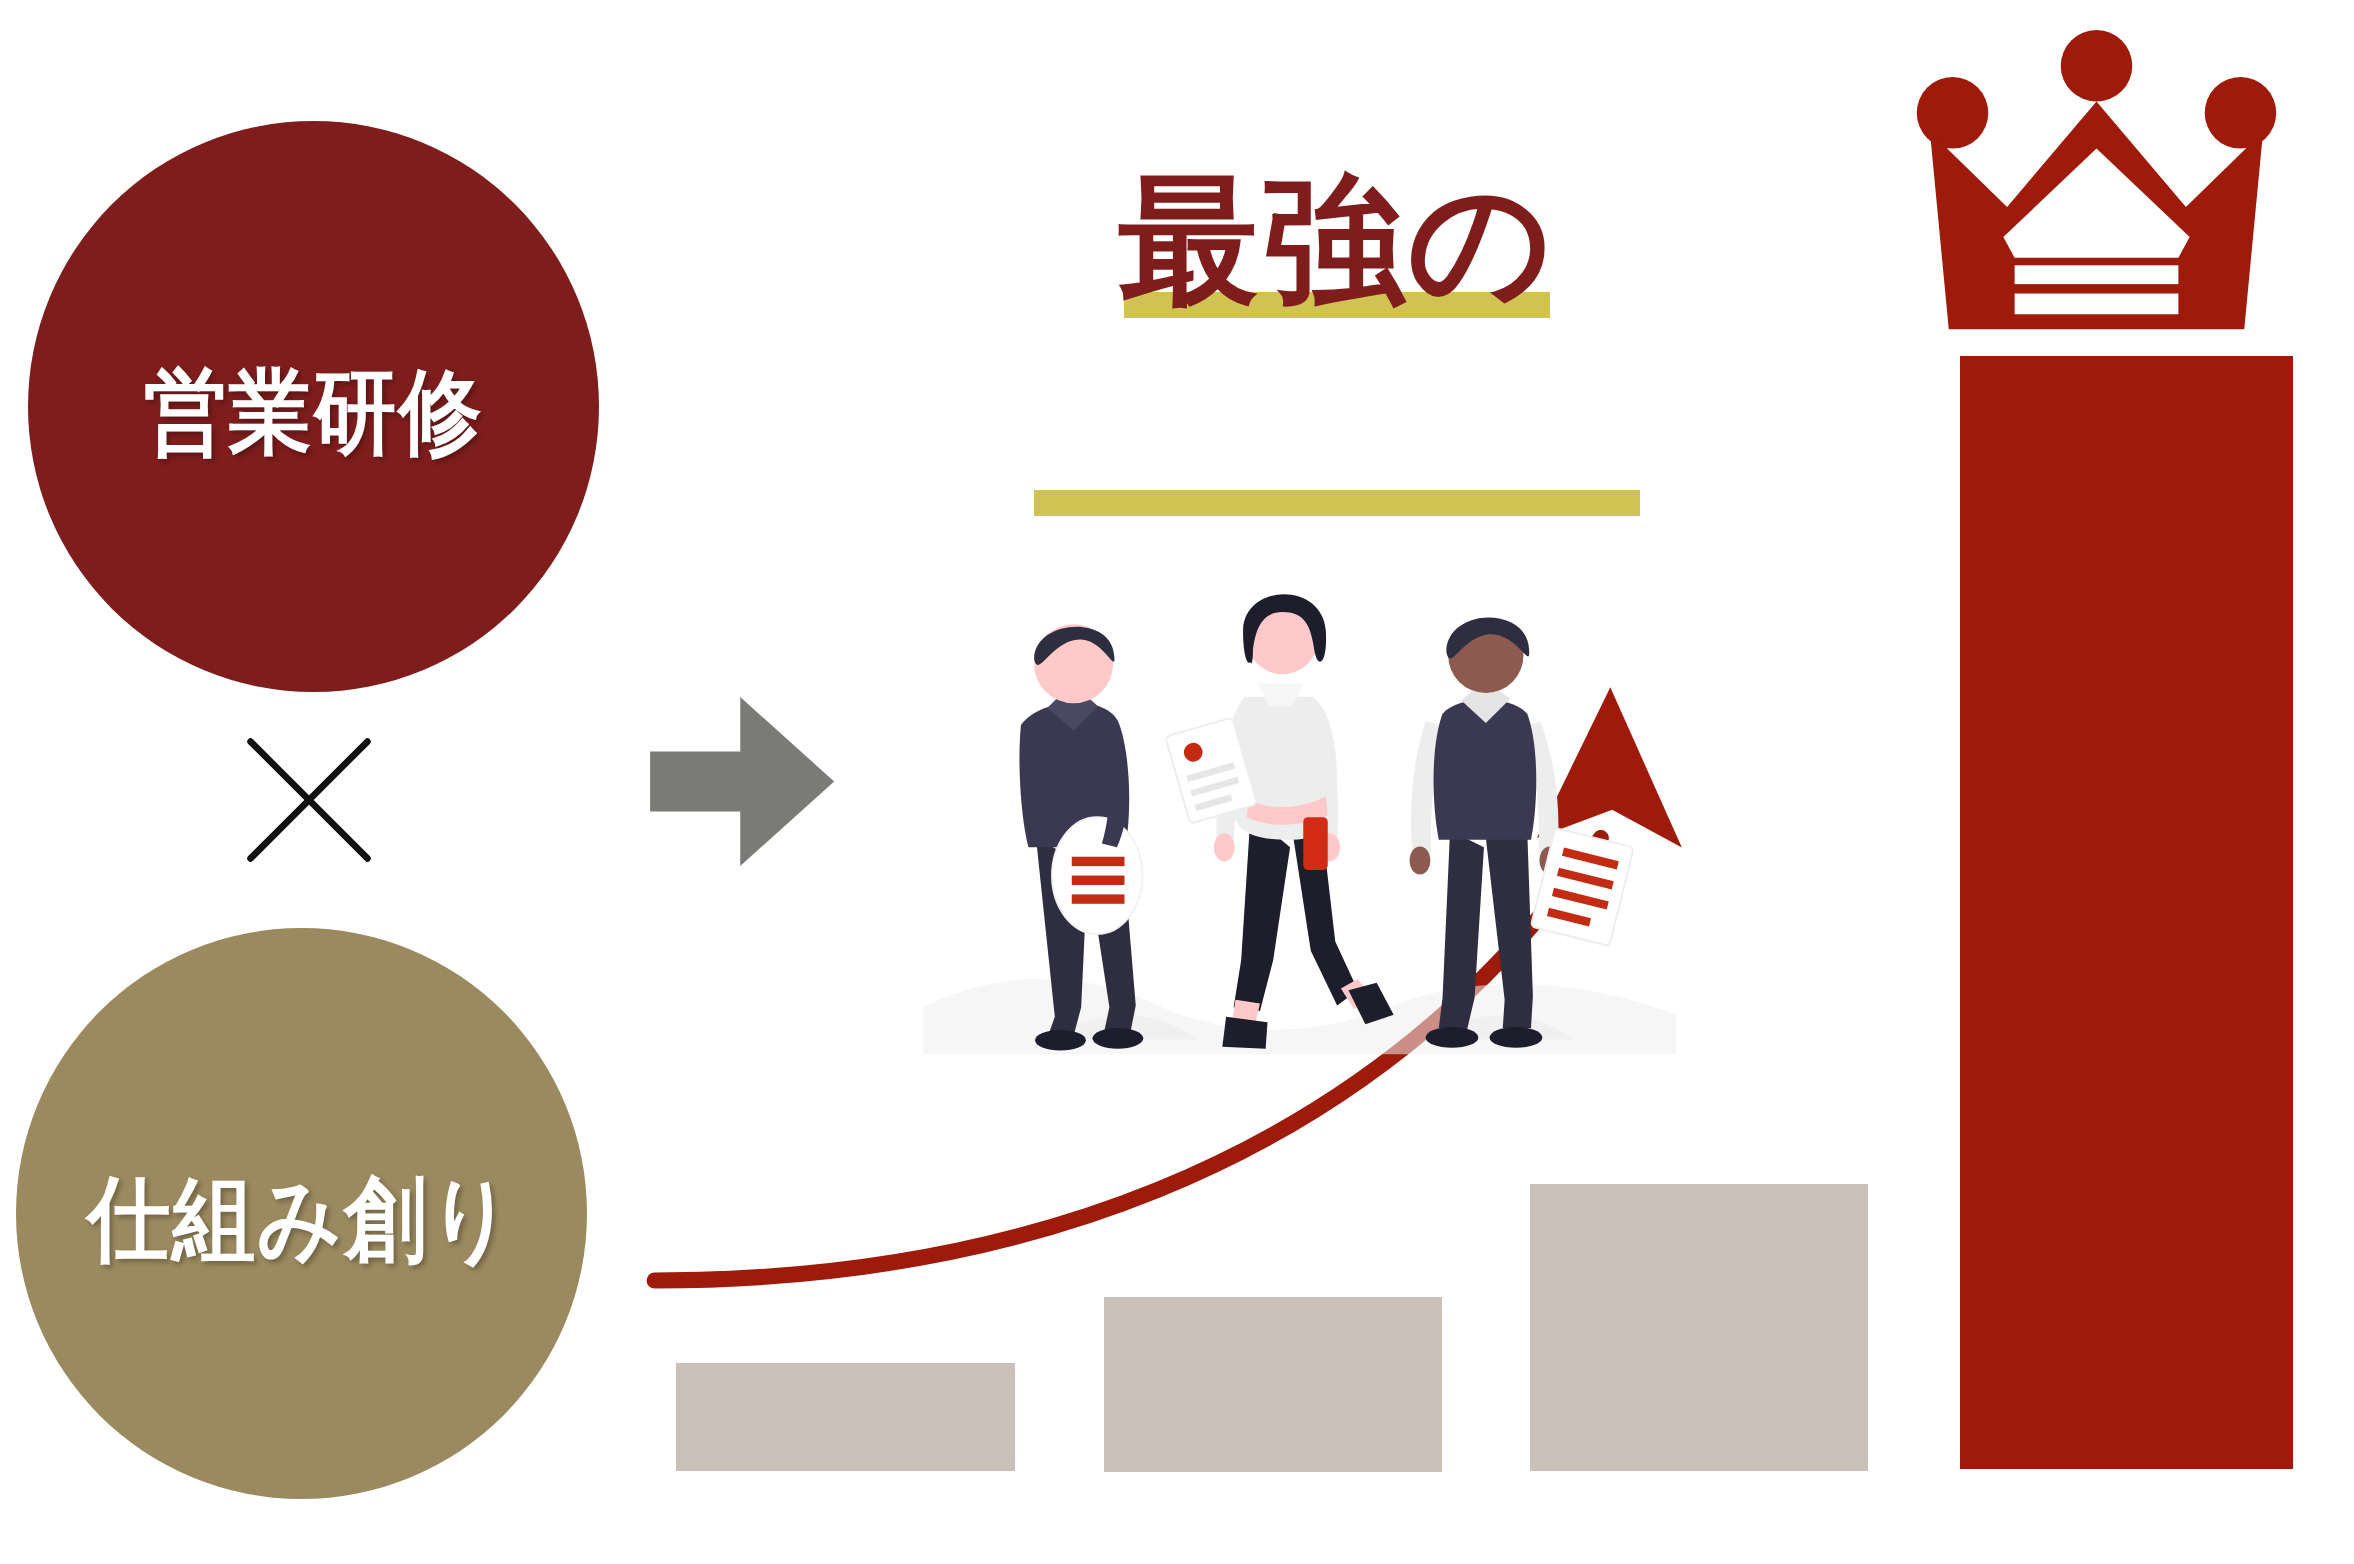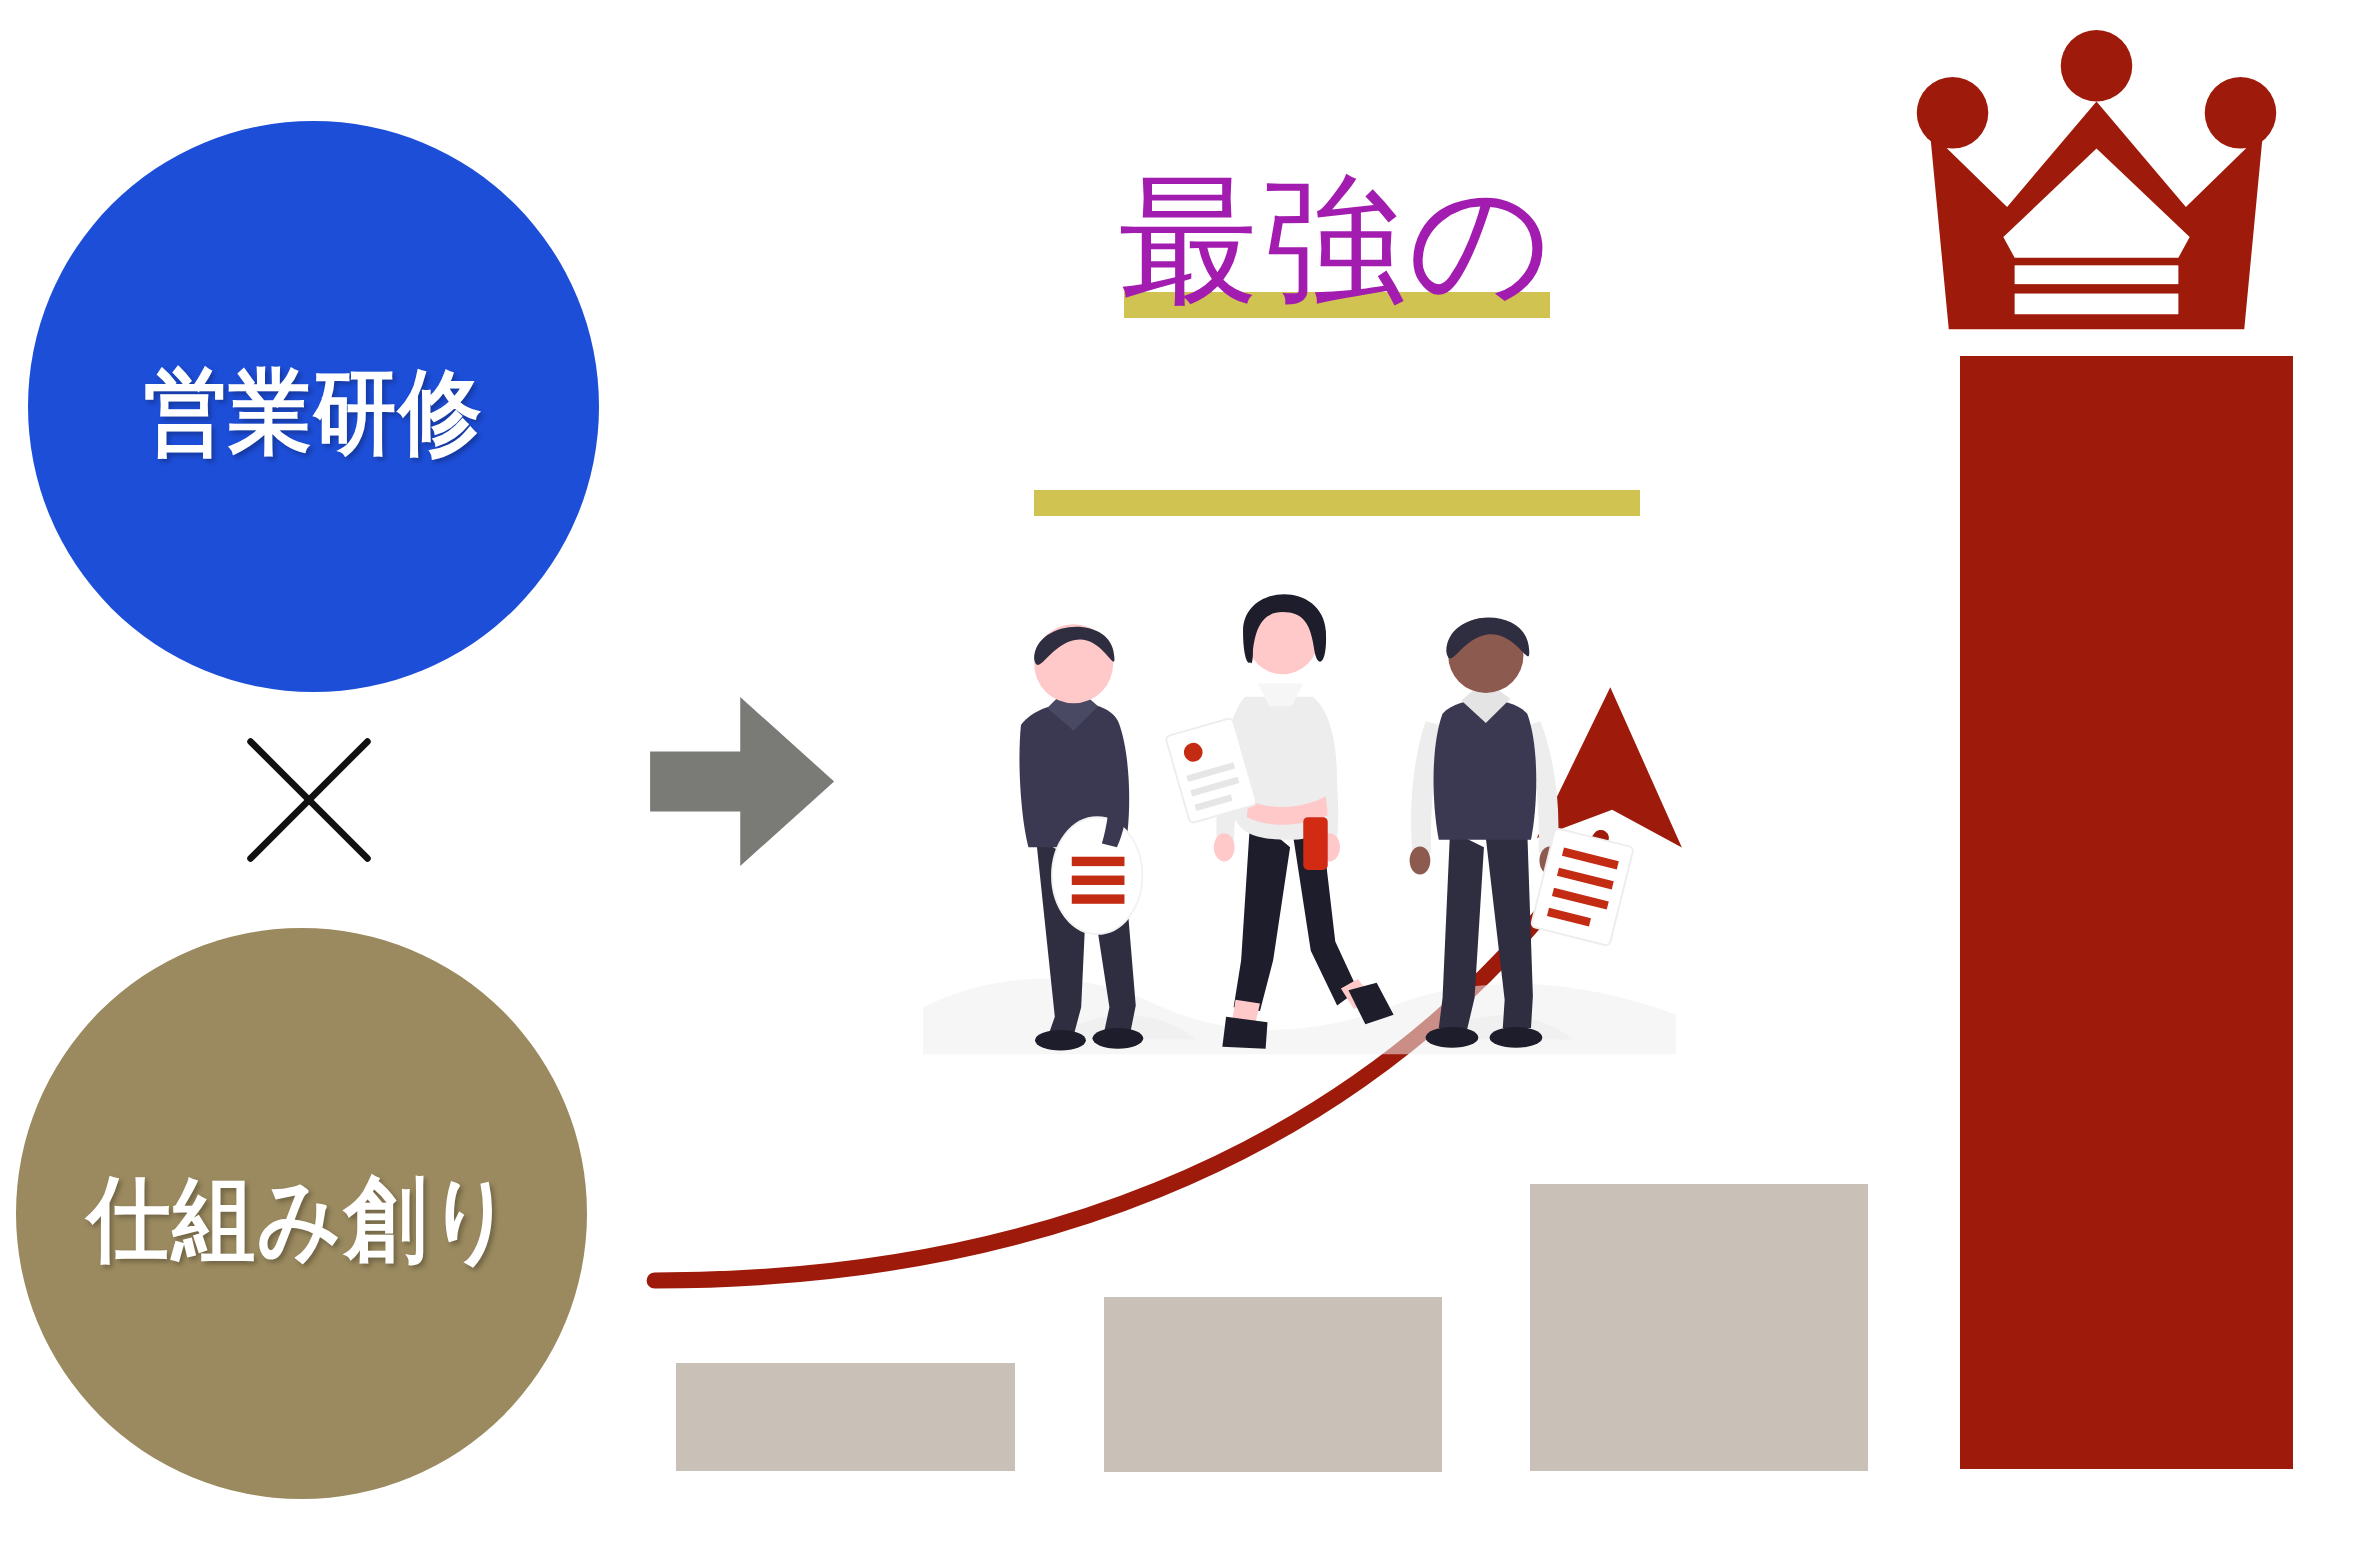--- a/index.html
+++ b/index.html
@@ -59,10 +59,10 @@
     position:relative;
     z-index:1;
     font-family:"DejaVu Serif","Liberation Serif",serif;
-    font-weight:400;
+    font-weight:700;
     font-size:141px;
     line-height:160px;
-    color:#a21caf;
+    color:#7f1d1d;
     letter-spacing:3.8px;
     white-space:nowrap;
     margin-top:17px;

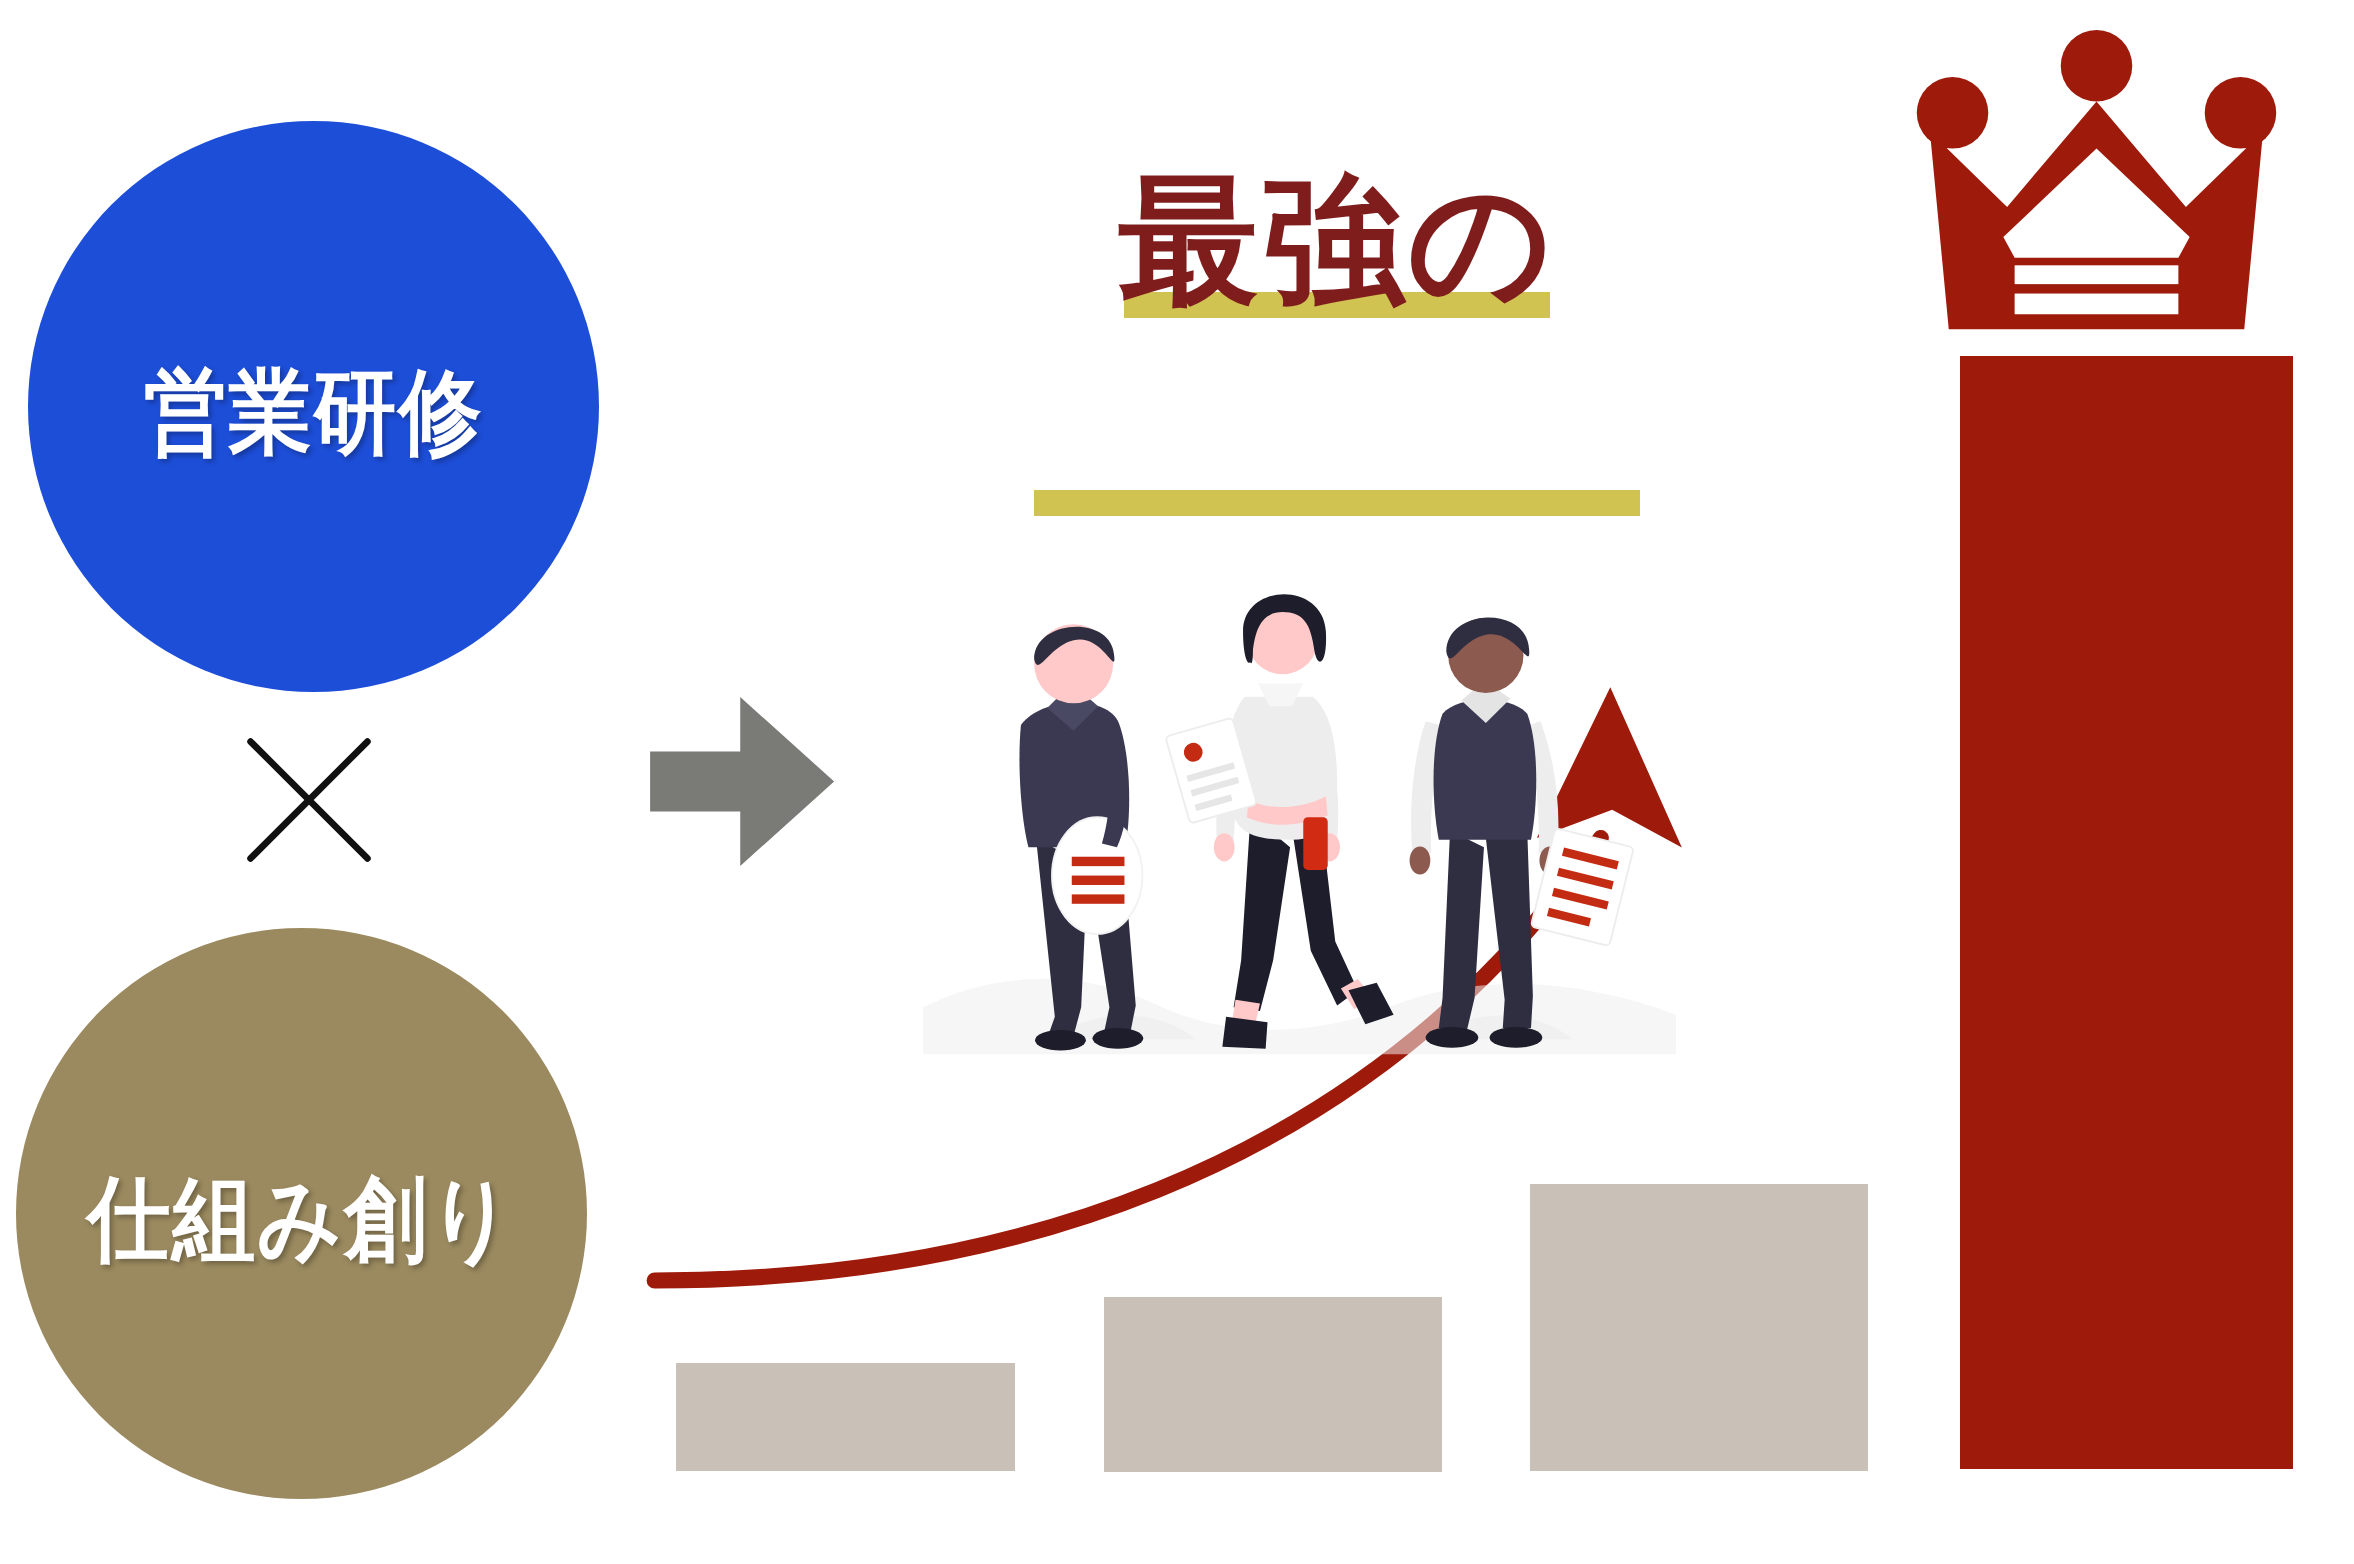--- a/index.html
+++ b/index.html
@@ -32,7 +32,7 @@
     transform: translateY(5.6px) scaleY(1.12);
     font-family:"DejaVu Sans","Liberation Sans",sans-serif;
   }
-  #badge-training { left:28px;  top:121px;  width:571px; height:571px; background:#1d4ed8; }
+  #badge-training { left:28px;  top:121px;  width:571px; height:571px; background:#7f1d1d; }
   #badge-system   { left:16px;  top:928px;  width:571px; height:571px; background:#9B8A5F; }
 
   

